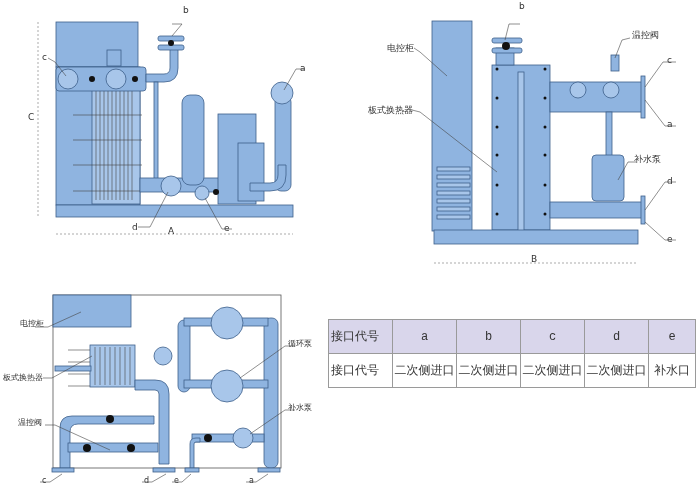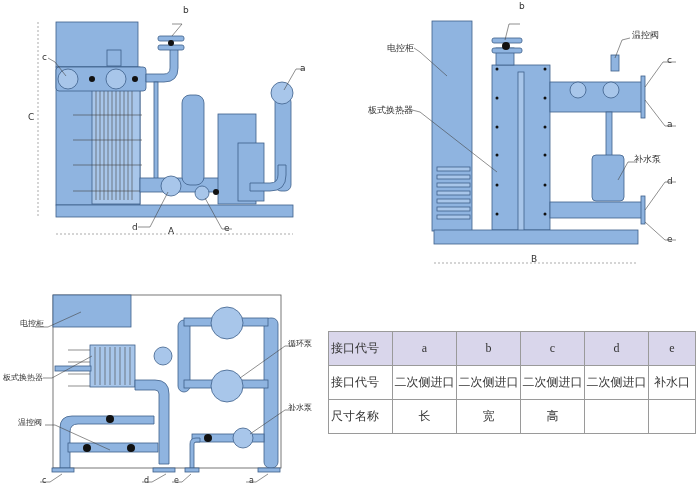--- a/index.html
+++ b/index.html
@@ -12,7 +12,7 @@
   .ln{stroke:#444;stroke-width:0.6;fill:none;}
   .dash{stroke:#555;stroke-width:0.5;stroke-dasharray:2,2;fill:none;}
   .dot{fill:#111;}
-  table.spec{position:absolute;left:328px;top:331px;border-collapse:collapse;font-family:Liberation Serif, serif;font-size:12px;color:#333;}
+  table.spec{position:absolute;left:328px;top:319px;border-collapse:collapse;font-family:Liberation Mono, monospace;font-size:12px;color:#333;}
   table.spec td{border:1px solid #9a9a9a;height:33px;text-align:center;padding:0;white-space:nowrap;}
   table.spec tr.shade td{background:#d9d6eb;}
   table.spec td.hd{width:61px;text-align:left;padding-left:2px;}

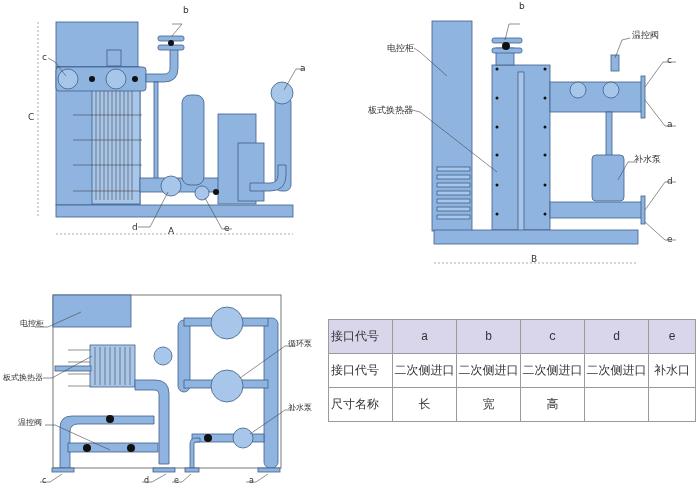--- a/index.html
+++ b/index.html
@@ -226,14 +226,6 @@
     <td class="c">二次侧进口</td>
     <td class="ce">补水口</td>
   </tr>
-  <tr>
-    <td class="hd">尺寸名称</td>
-    <td class="c">长</td>
-    <td class="c">宽</td>
-    <td class="c">高</td>
-    <td class="c"></td>
-    <td class="ce"></td>
-  </tr>
 </tbody>
   </table>
 

